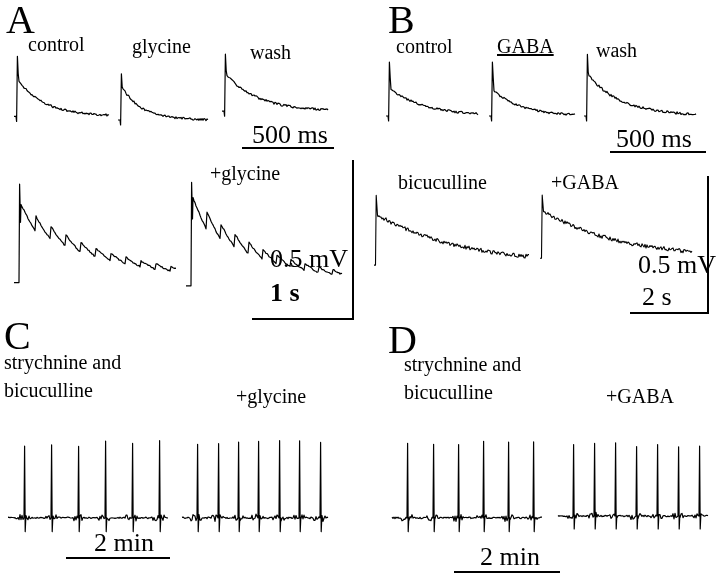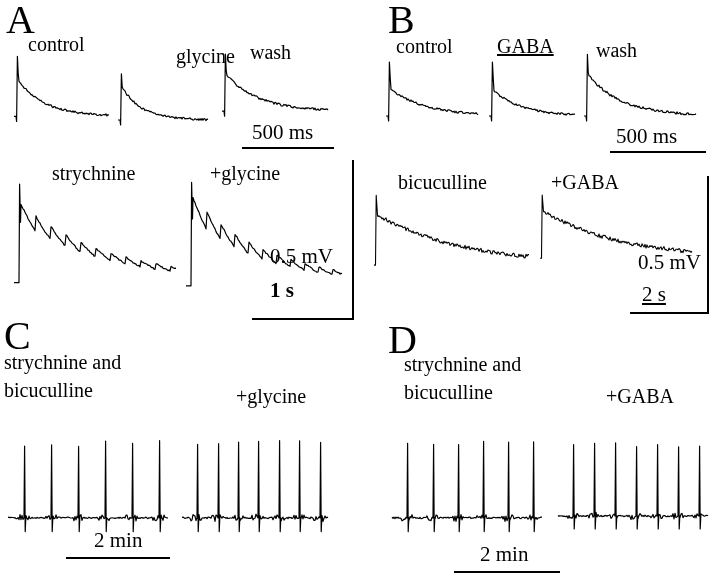--- a/index.html
+++ b/index.html
@@ -22,7 +22,7 @@
   <div class="panel-letter" style="left:6px;top:0px;">A</div>
 
   <div class="trace-label" style="left:28px;top:34px;">control</div>
-  <div class="trace-label" style="left:132px;top:46px;margin-left:44px;">glycine</div>
+  <div class="trace-label" style="left:132px;top:36px;">glycine</div>
   <div class="trace-label" style="left:250px;top:42px;">wash</div>
 
   <svg class="trace" style="left:14px;top:54px;" viewBox="0 0 95 78" width="95" height="78">

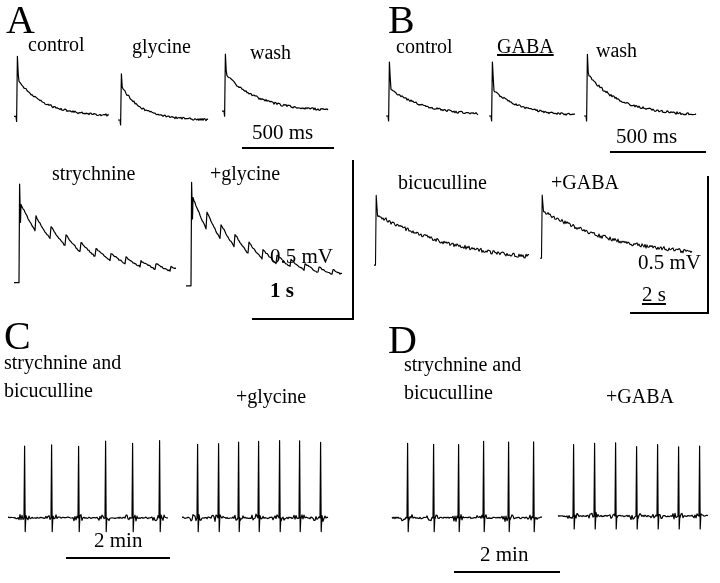--- a/index.html
+++ b/index.html
@@ -9,7 +9,7 @@
   }
   .panel-letter{position:absolute;font-size:40px;line-height:1;}
   .trace-label{position:absolute;font-size:20px;line-height:1;white-space:nowrap;}
-  .scale-label{position:absolute;font-size:21px;line-height:1;white-space:nowrap;}
+  .scale-label{position:absolute;font-size:26px;line-height:1;white-space:nowrap;}
   .hbar{position:absolute;border-top:2px solid #000;}
   .bracket{position:absolute;border-right:2px solid #000;border-bottom:2px solid #000;}
   svg.trace{position:absolute;overflow:visible;}

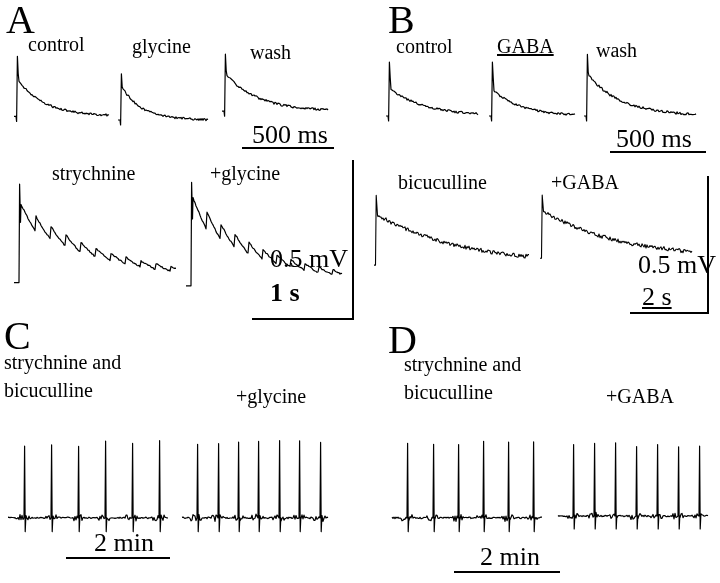--- a/index.html
+++ b/index.html
@@ -38,7 +38,6 @@
   <div class="scale-label" style="left:252px;top:122px;">500 ms</div>
   <div class="hbar" style="left:242px;top:147px;width:92px;"></div>
 
-  <div class="trace-label" style="left:52px;top:163px;">strychnine</div>
   <div class="trace-label" style="left:210px;top:163px;">+glycine</div>
 
   <svg class="trace" style="left:14px;top:182px;" viewBox="0 0 162 112" width="162" height="112">

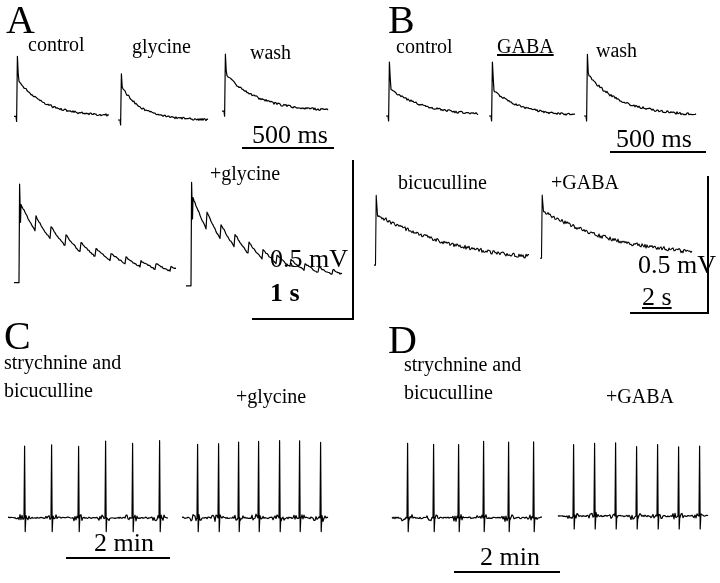--- a/index.html
+++ b/index.html
@@ -82,7 +82,7 @@
 
   <div class="bracket" style="left:630px;top:176px;width:77px;height:136px;"></div>
   <div class="scale-label" style="left:638px;top:252px;">0.5 mV</div>
-  <div class="scale-label" style="left:642px;top:284px;text-decoration:underline;">2 s</div>
+  <div class="scale-label" style="left:642px;top:284px;">2 s</div>
 
   <div class="panel-letter" style="left:4px;top:316px;">C</div>
   <div class="trace-label" style="left:4px;top:352px;">strychnine and</div>

